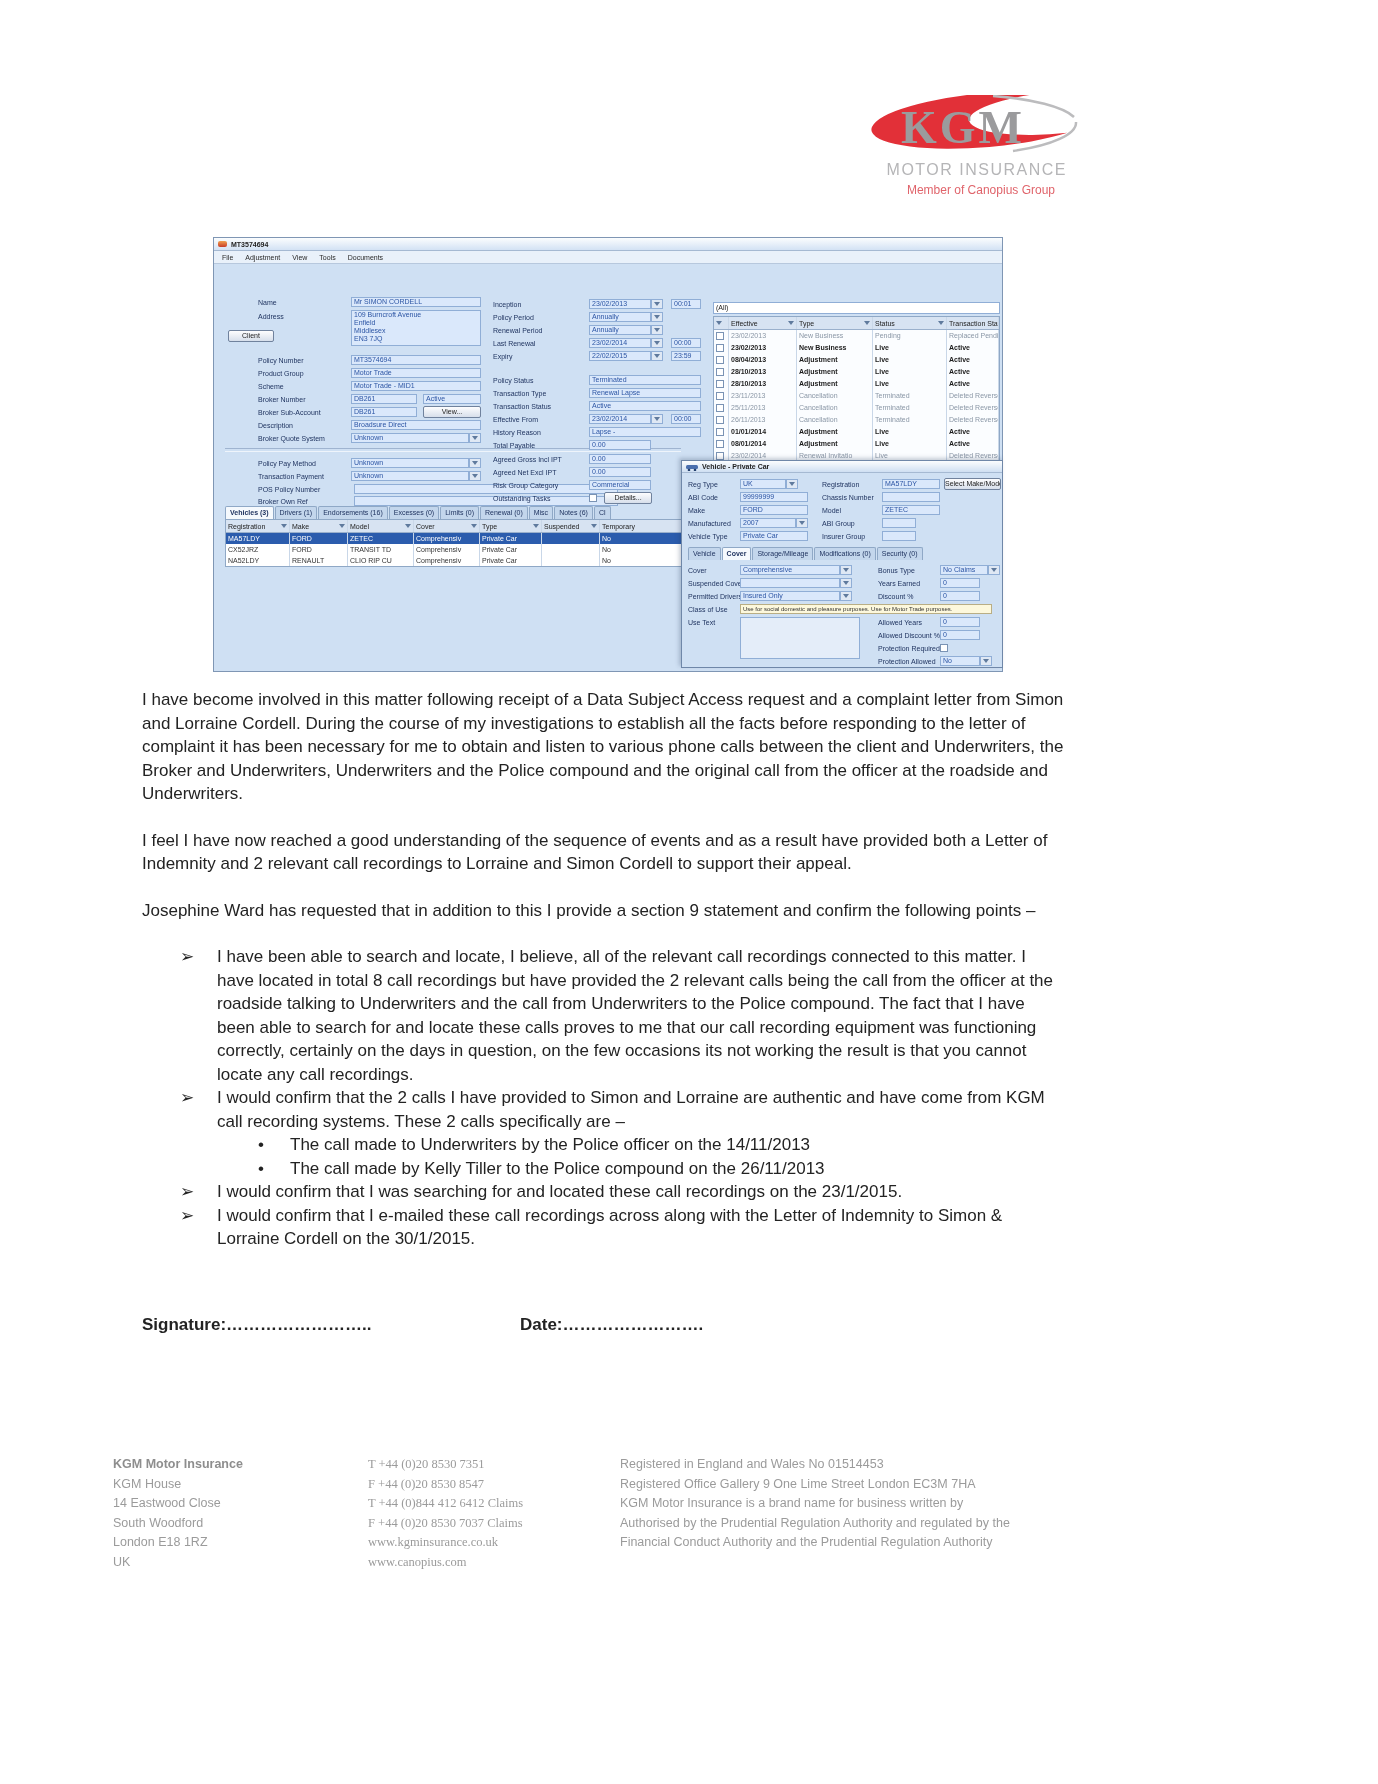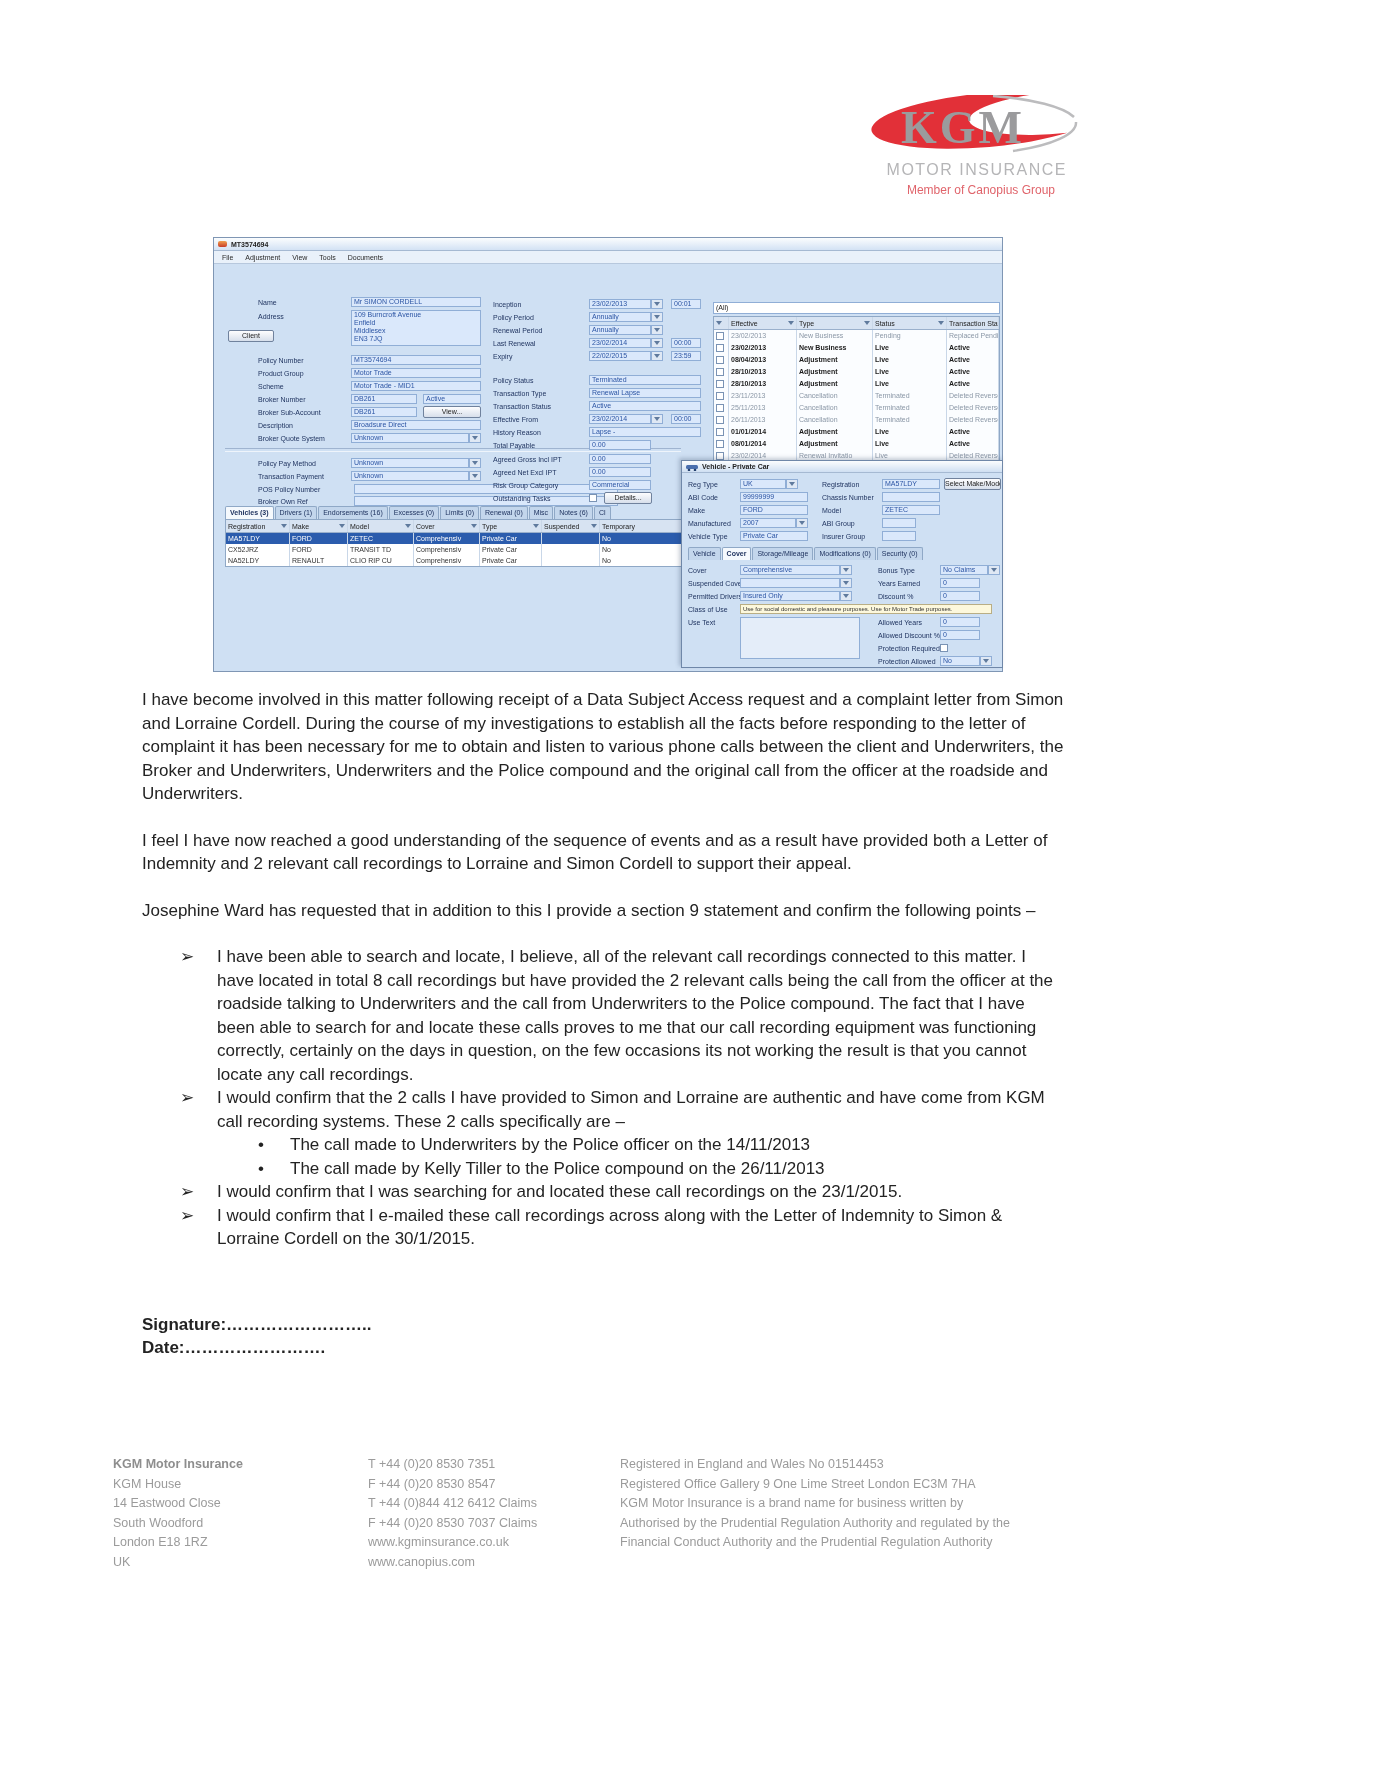--- a/index.html
+++ b/index.html
@@ -97,7 +97,7 @@
   .btext{flex:1;}
   .subbullet{display:flex;padding-left:116px;}
   .smark{width:32px;flex:none;}
-  .sigrow{margin-top:62px;font-weight:bold;display:flex;flex-direction:column;}
+  .sigrow{margin-top:62px;font-weight:bold;display:flex;}
   .sig1{width:378px;flex:none;}
 
   

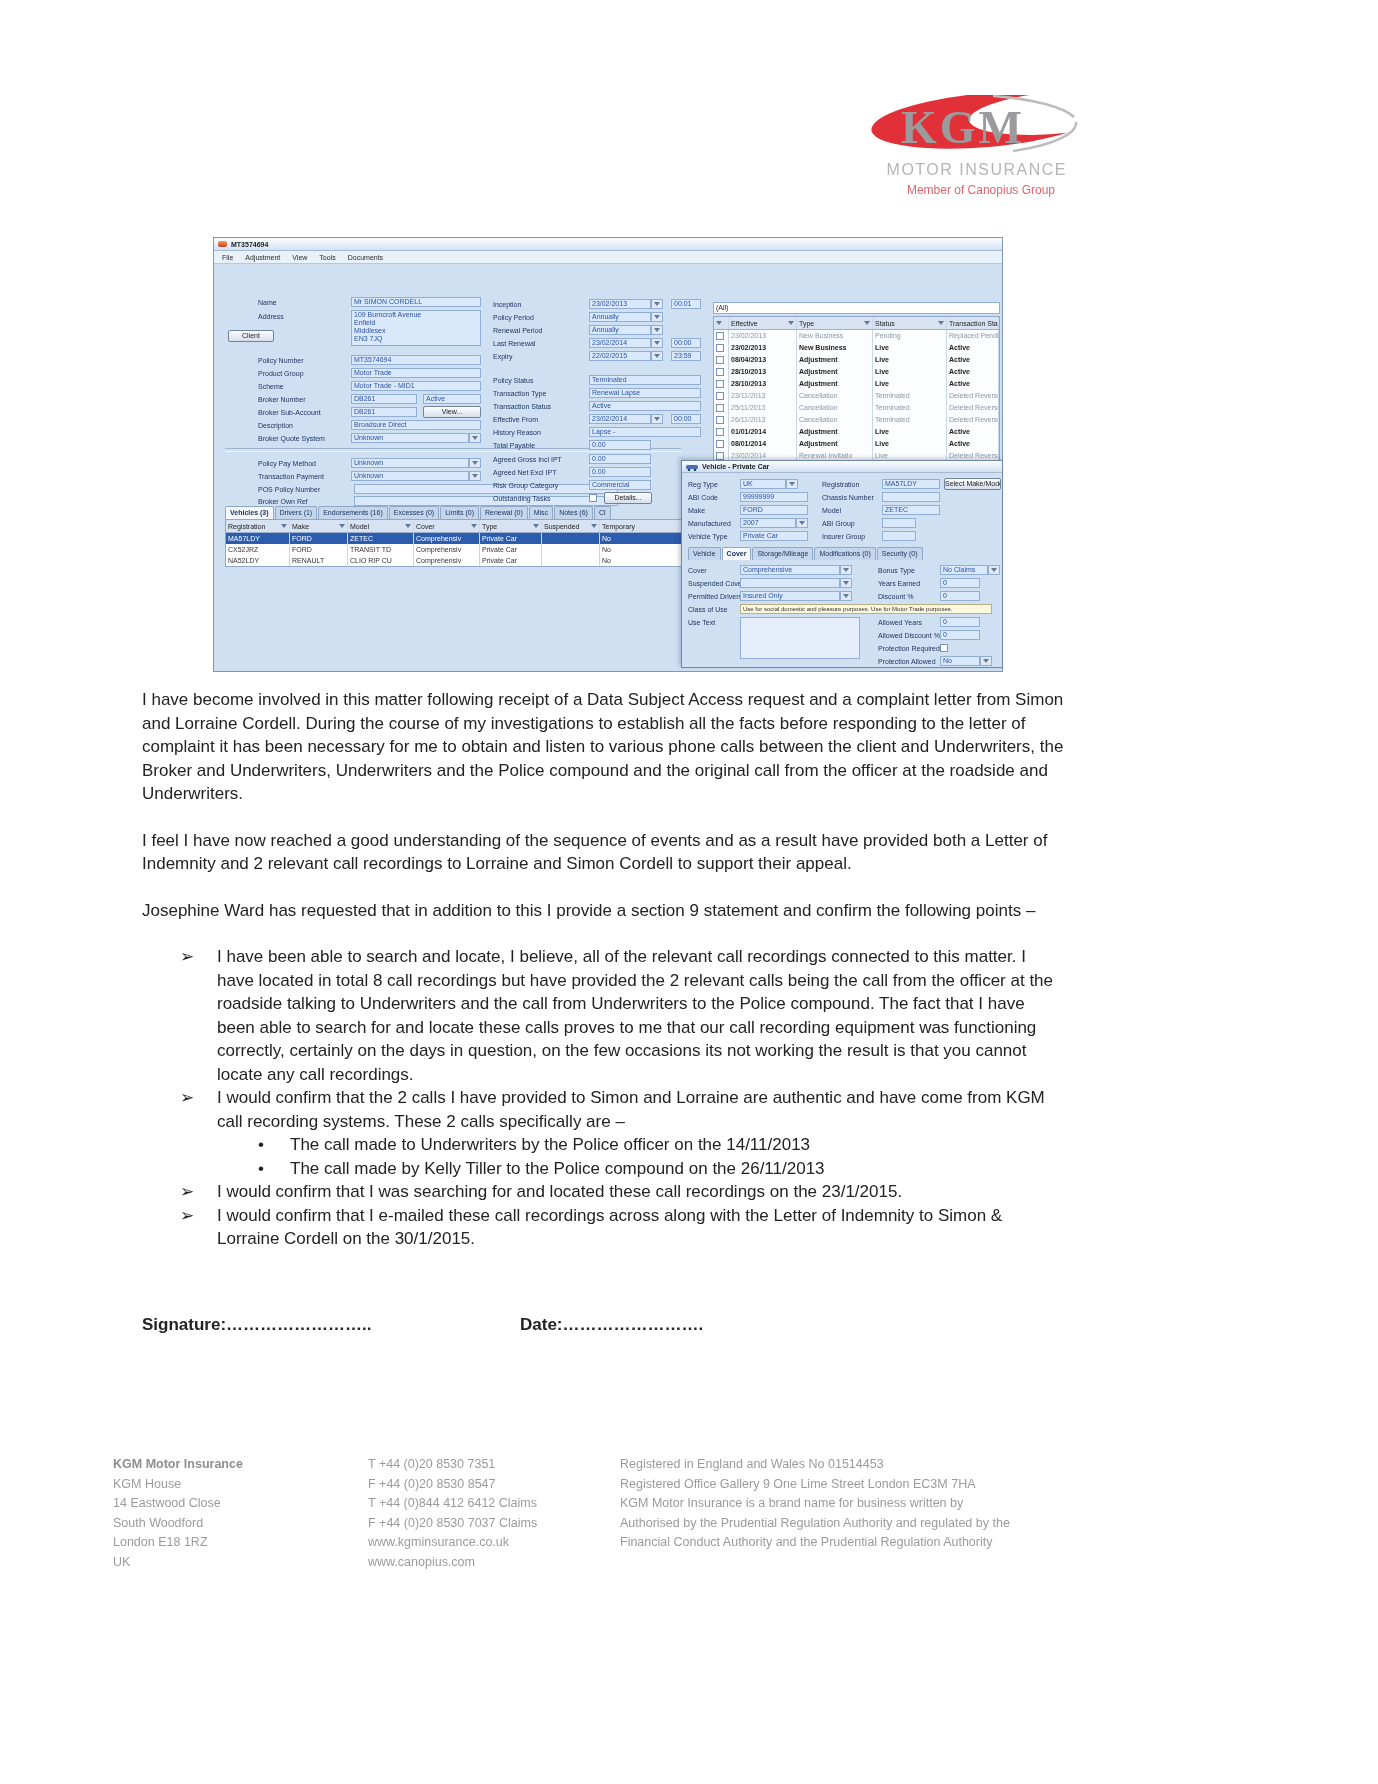--- a/index.html
+++ b/index.html
@@ -104,7 +104,7 @@
   .footer{position:absolute;left:113px;top:1455px;width:1160px;display:flex;
           font-size:12.5px;line-height:19.5px;color:#9b9b9b;}
   .fcol1{width:255px;flex:none;}
-  .fcol2{width:252px;flex:none;}
+  .fcol2{width:252px;flex:none;font-family:Liberation Serif, serif;}
   .fcol3{flex:1;}
   .fbold{font-weight:bold;color:#8e8e8e;}
 </style>

